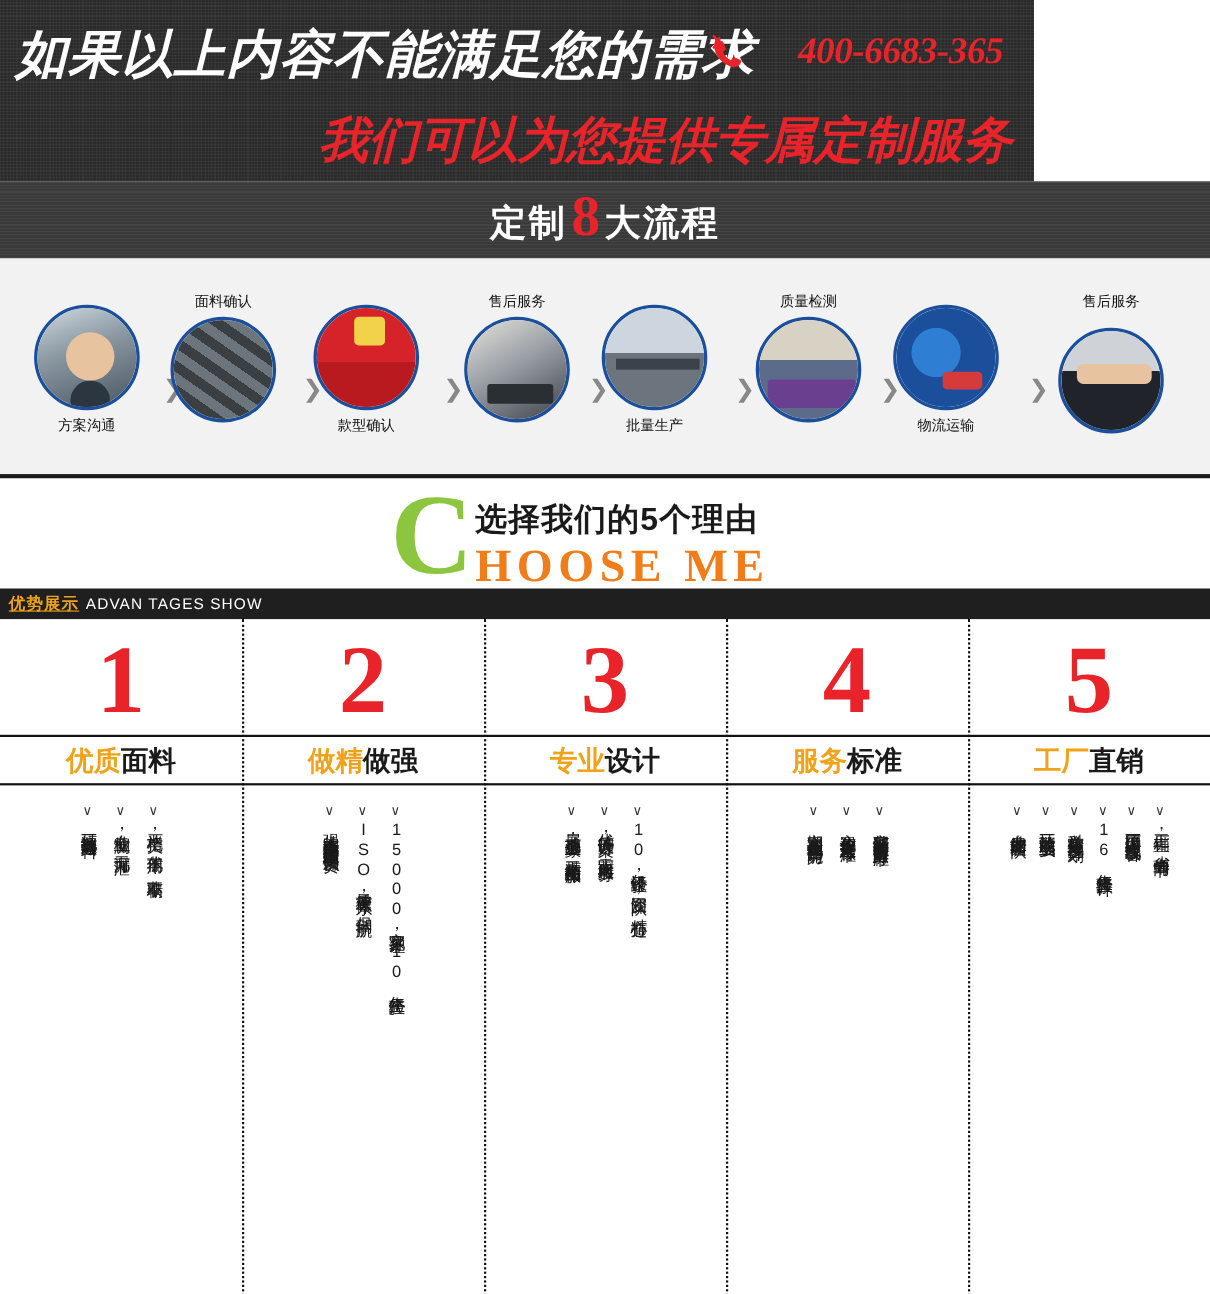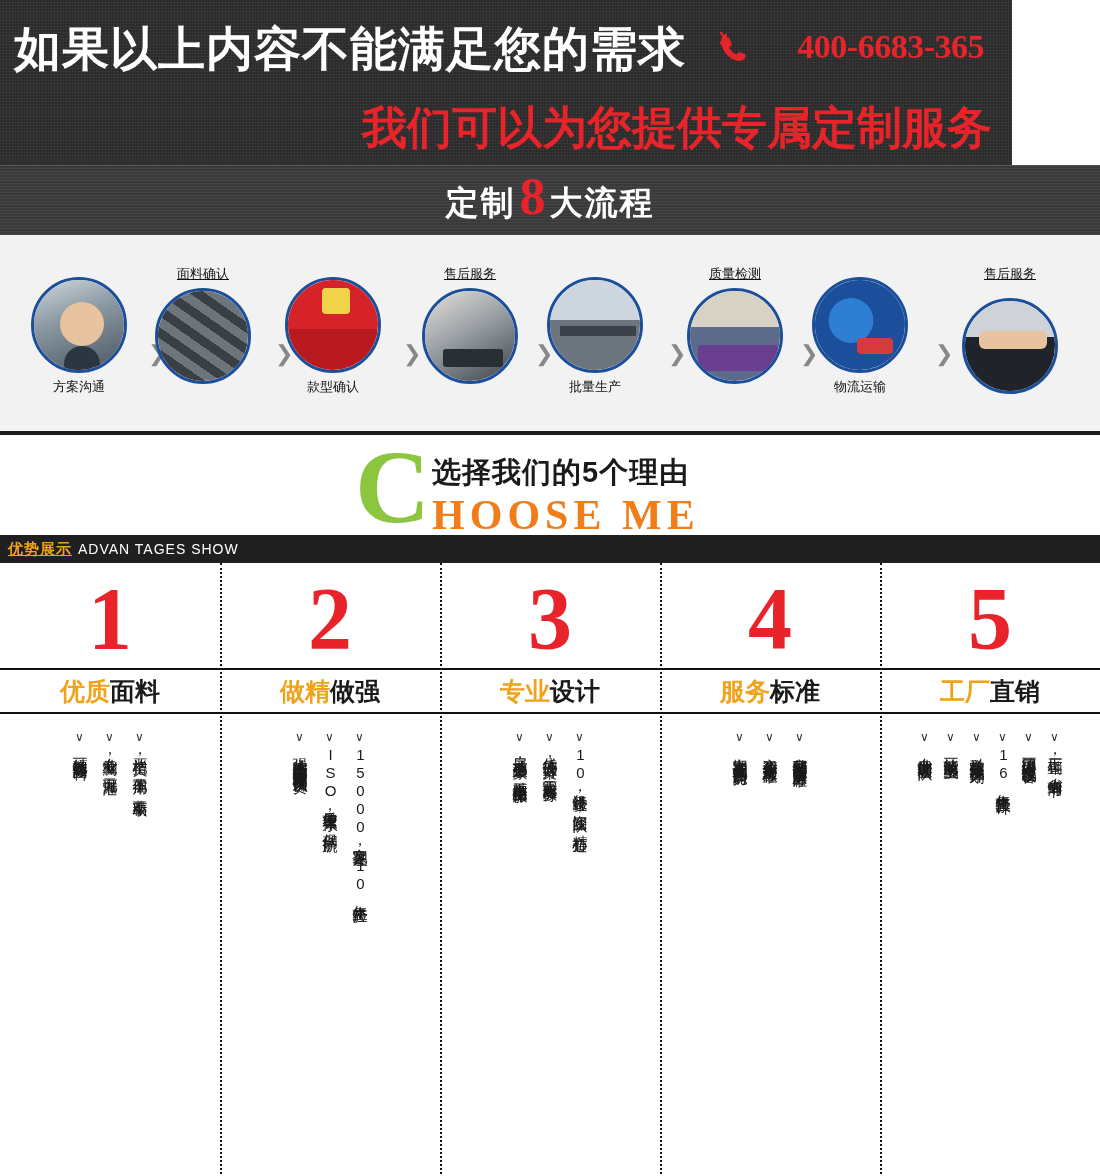--- a/index.html
+++ b/index.html
@@ -14,12 +14,13 @@
   
   .banner {
     position: relative;
-    width: 1012px;
+    width: 940px;
     height: 165px;
     background:
       repeating-linear-gradient(0deg, rgba(255,255,255,0.045) 0px, rgba(255,255,255,0.045) 1px, rgba(0,0,0,0) 1px, rgba(0,0,0,0) 3px),
       repeating-linear-gradient(90deg, rgba(255,255,255,0.03) 0px, rgba(255,255,255,0.03) 1px, rgba(0,0,0,0) 1px, rgba(0,0,0,0) 3px),
       #2b2b2b;
+    font-style: italic;
   }
   .banner-line1 {
     position: absolute;

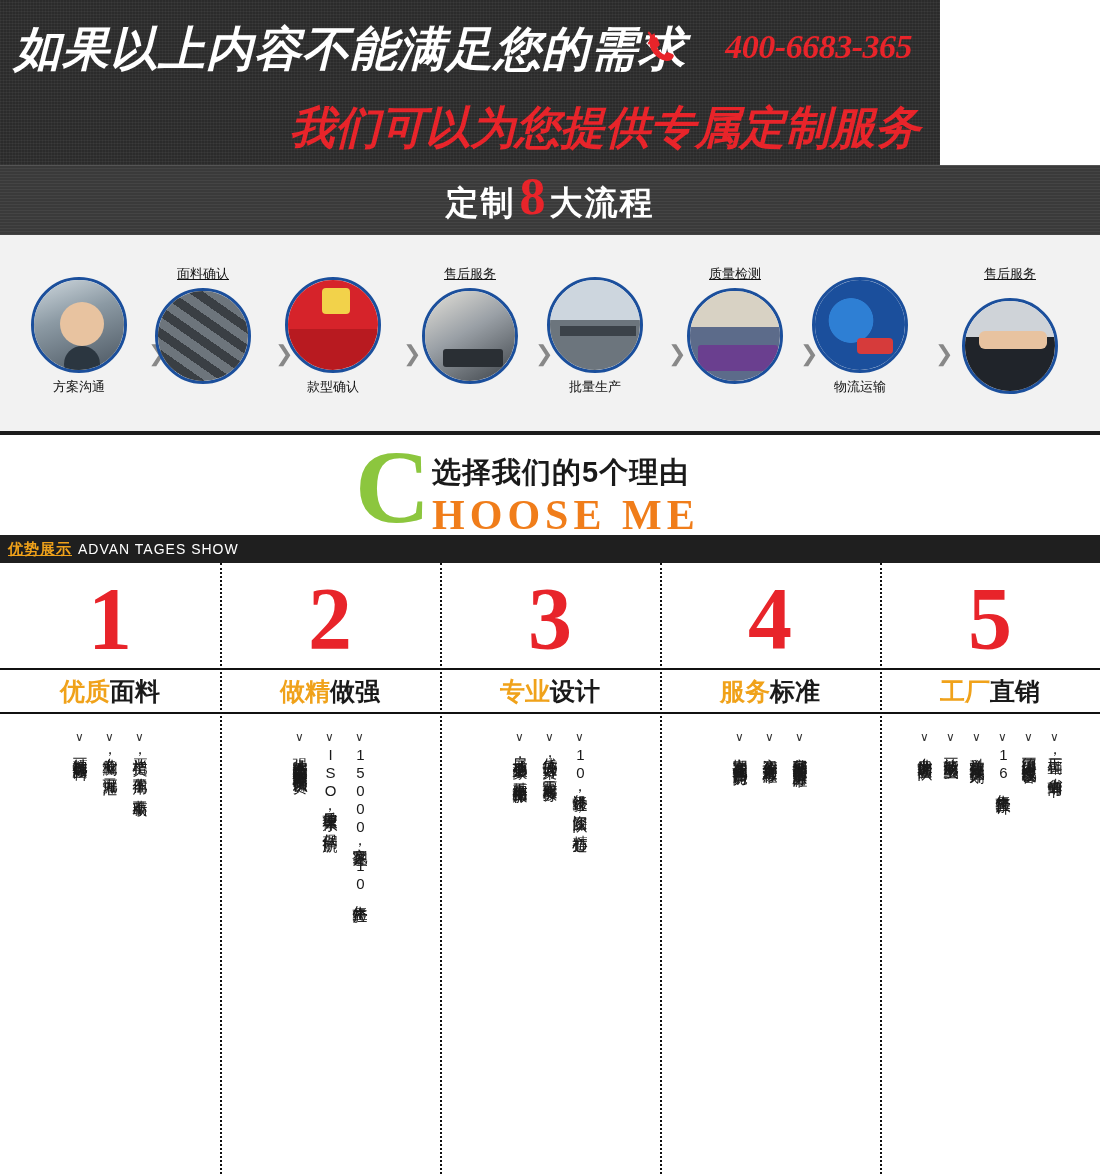--- a/index.html
+++ b/index.html
@@ -123,7 +123,7 @@
   }
   .step.up .lbl { order: -1; }
   .step.up { display: flex; flex-direction: column; }
-  .step.up .lbl { margin-top: 0; margin-bottom: 5px; text-decoration: underline; }
+  .step.up .lbl { margin-top: 0; margin-bottom: 5px; }
 
   .arrow {
     position: absolute;

